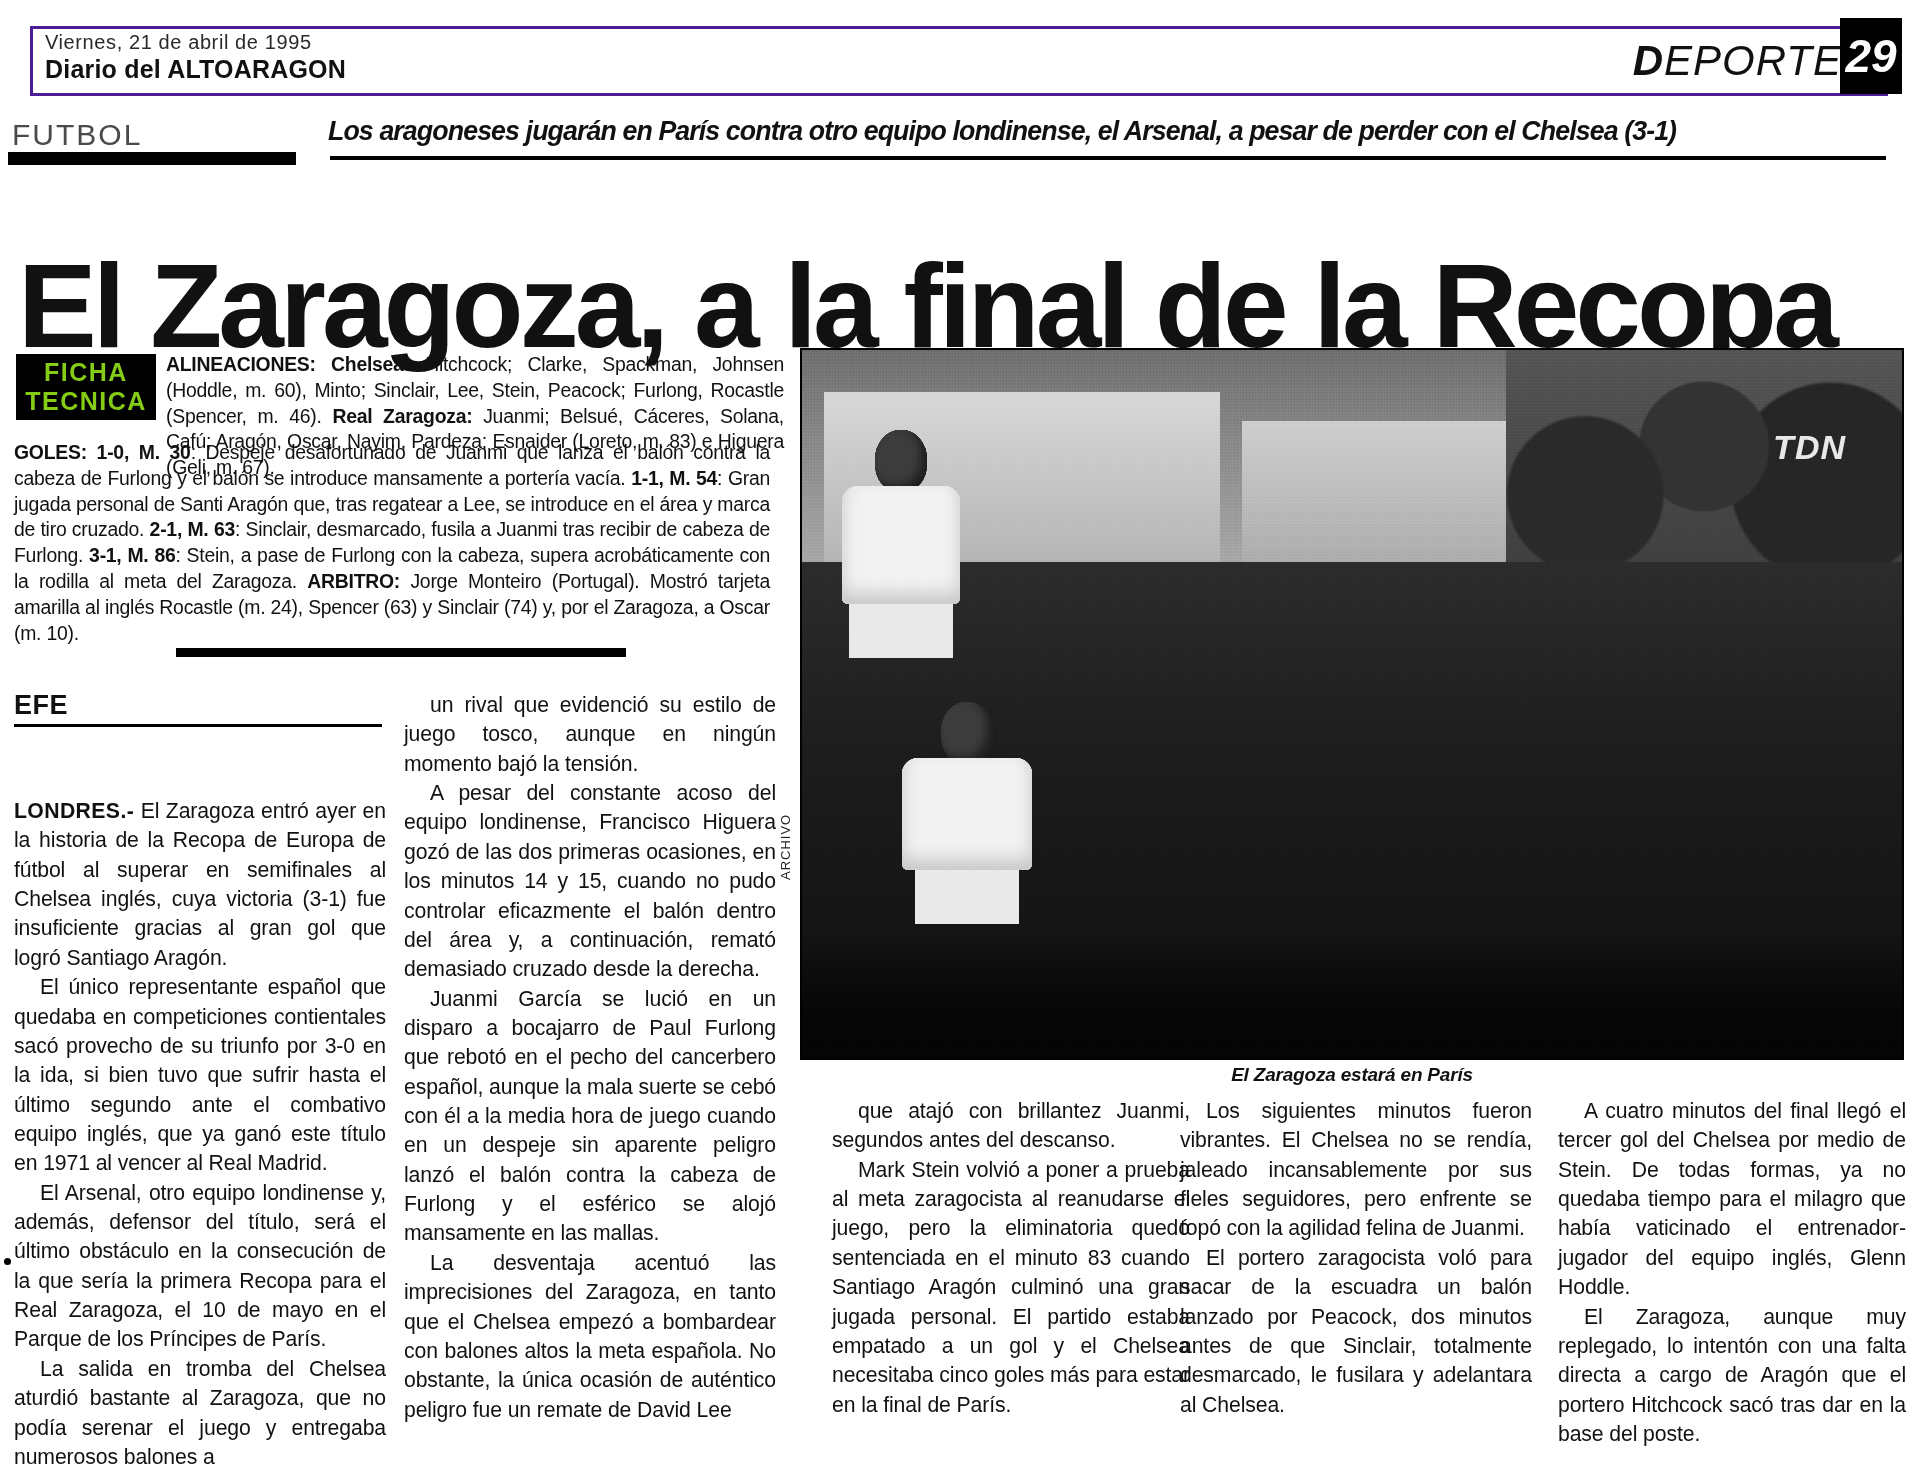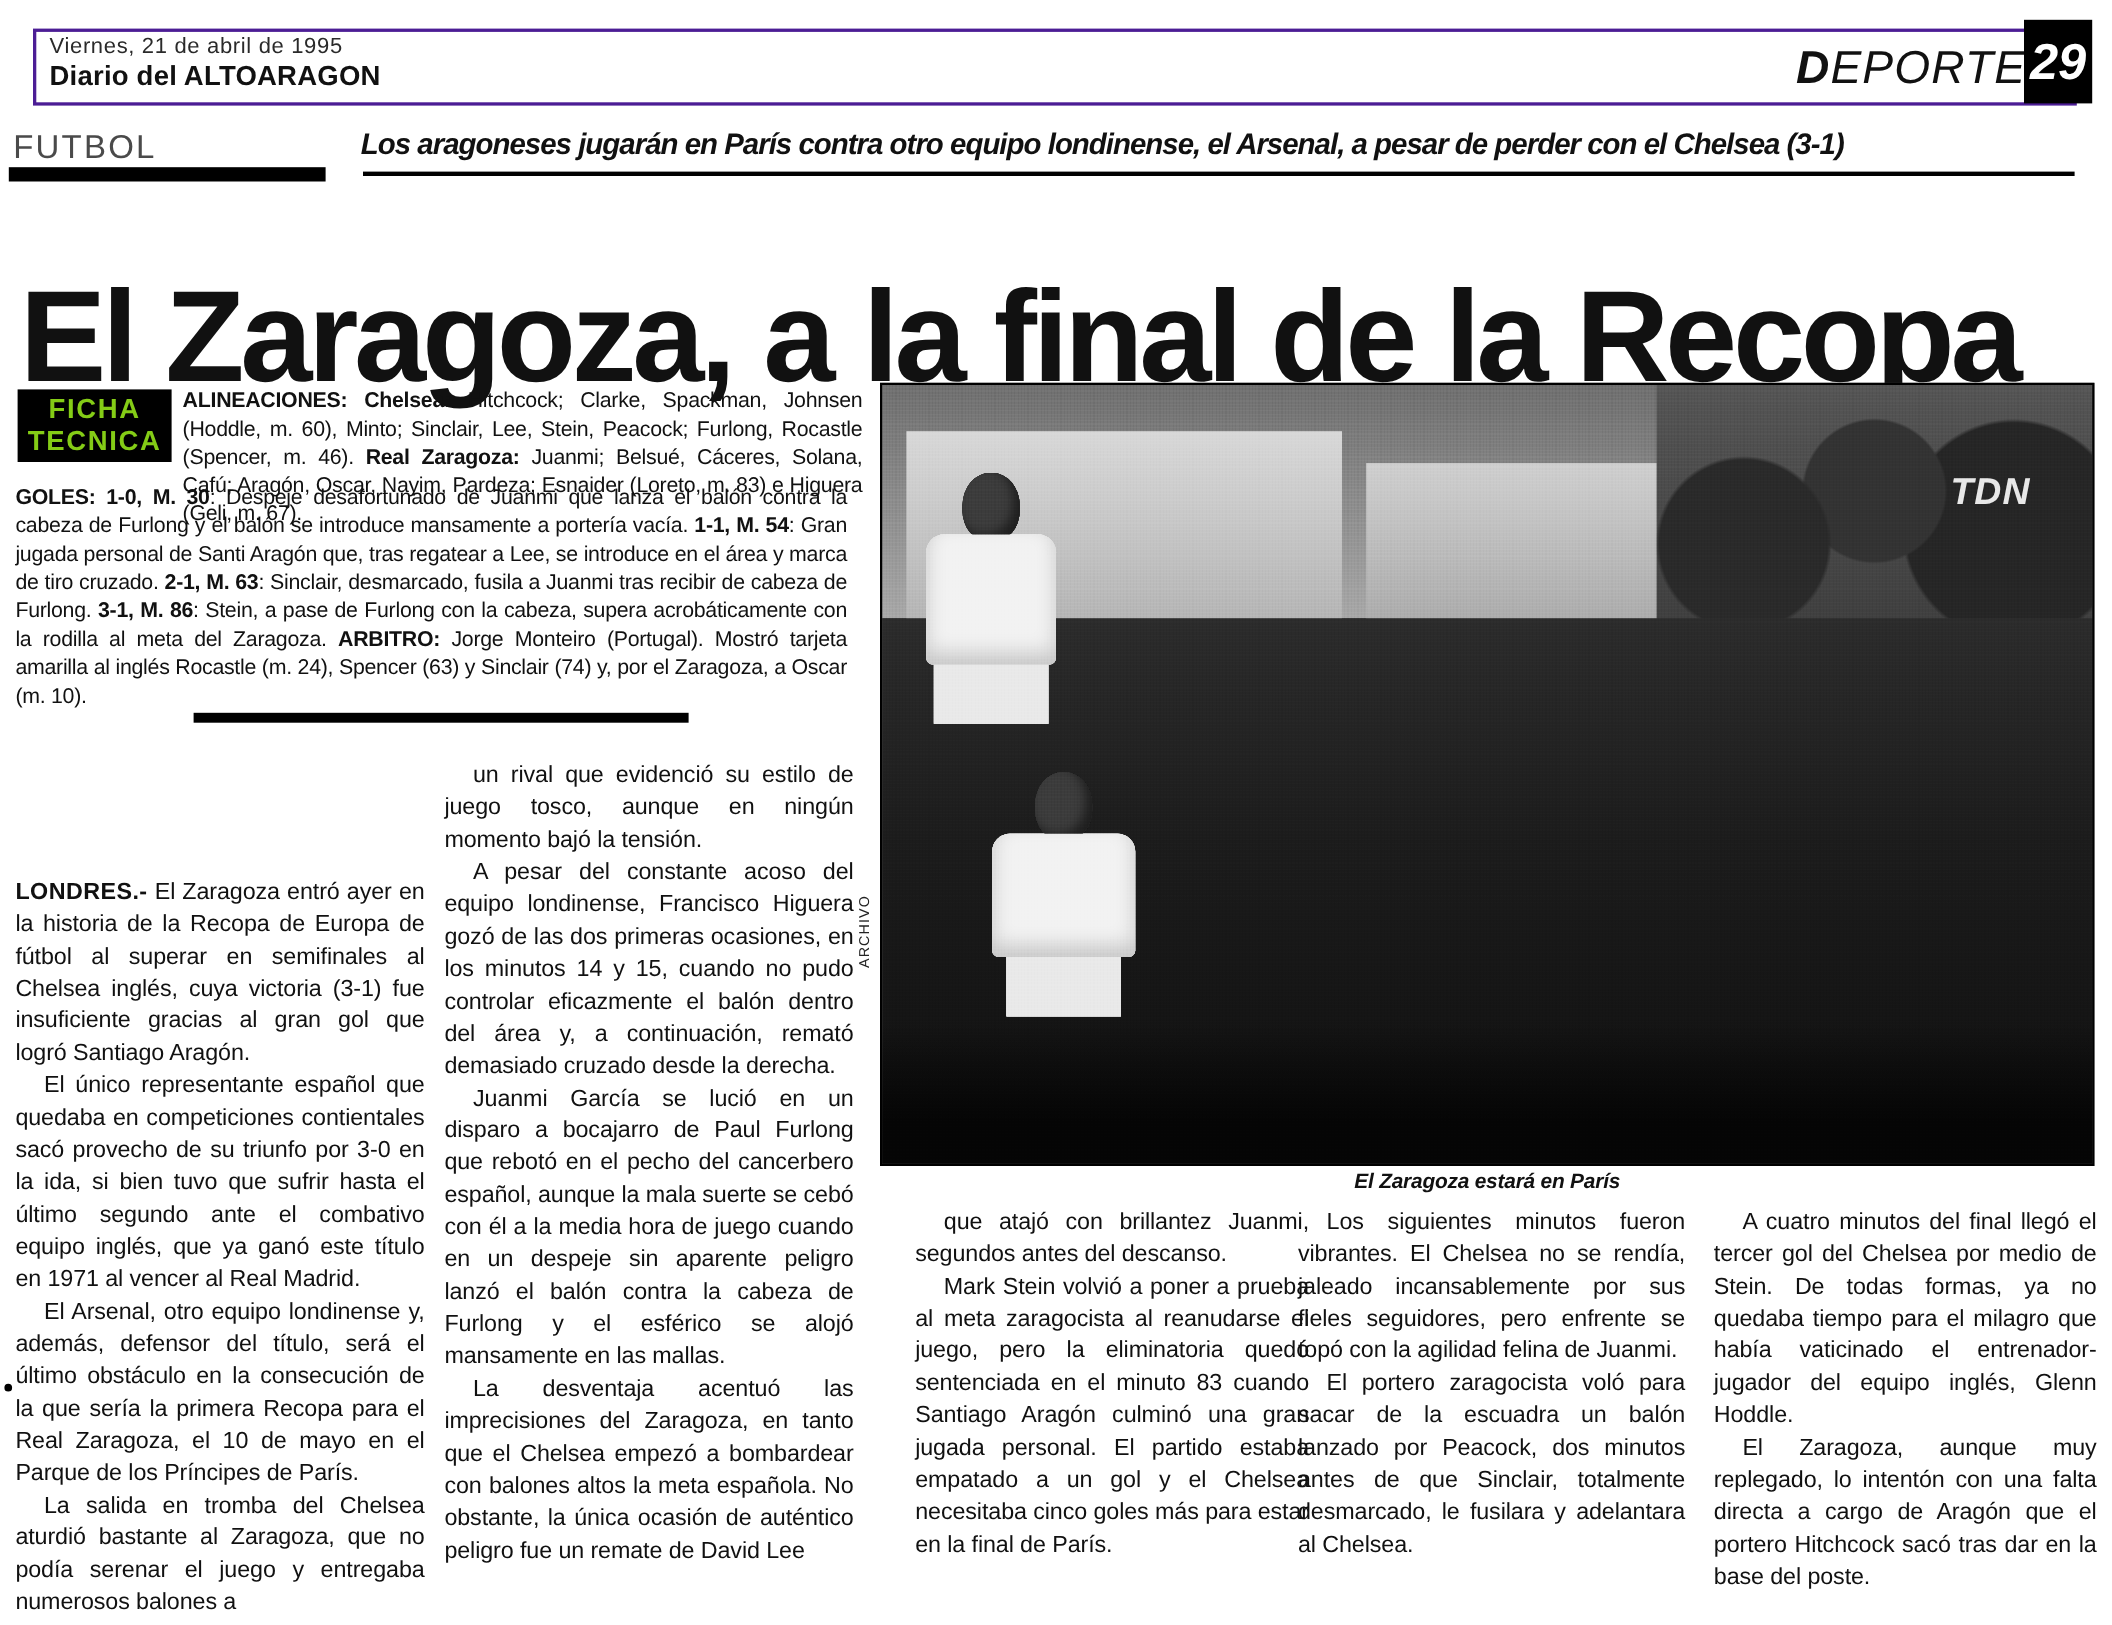--- a/index.html
+++ b/index.html
@@ -398,6 +398,10 @@
   </div>
   <div class="ficha-rule"></div>
 
+  <div class="byline">
+    <div class="byline-text">EFE</div>
+    <div class="byline-rule"></div>
+  </div>
 
   <div class="bullet-dot"></div>
 

